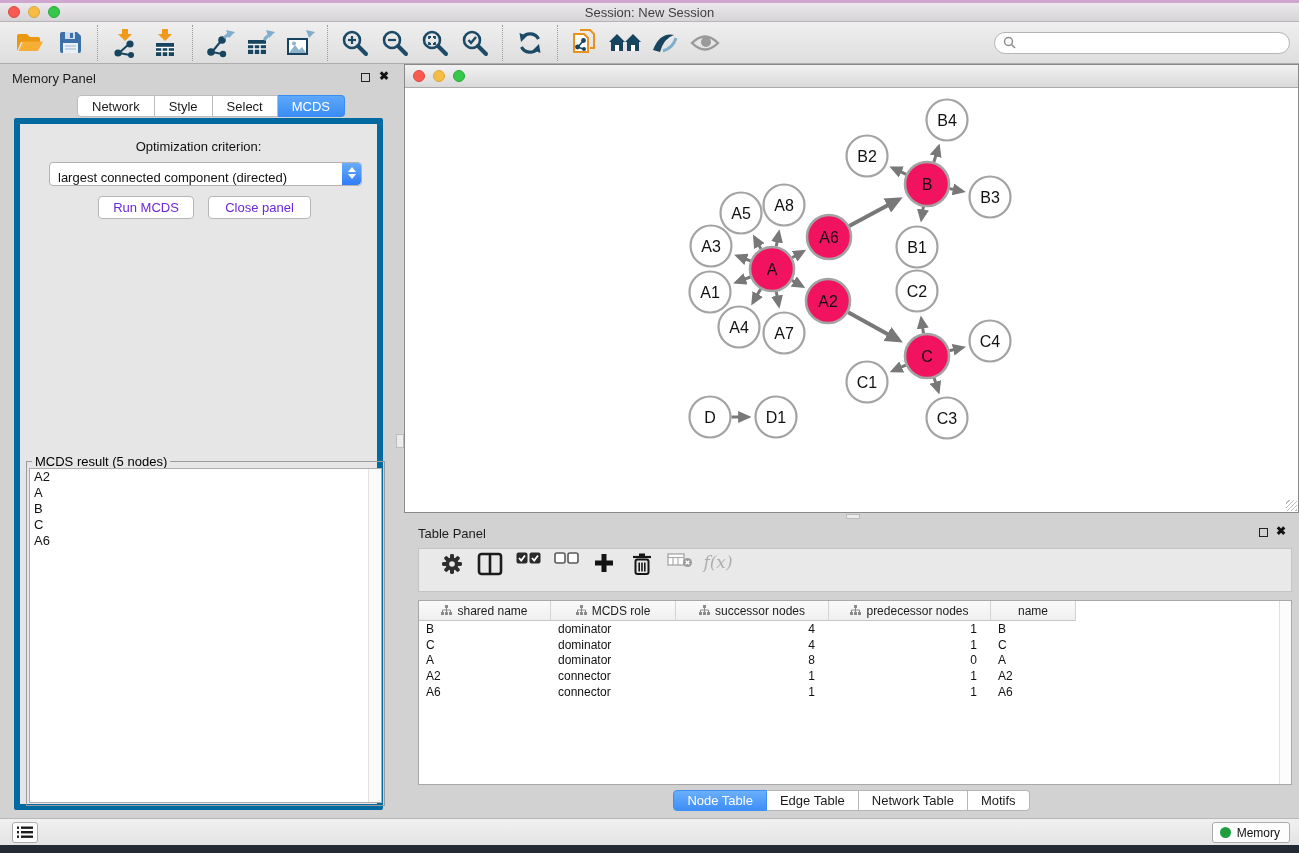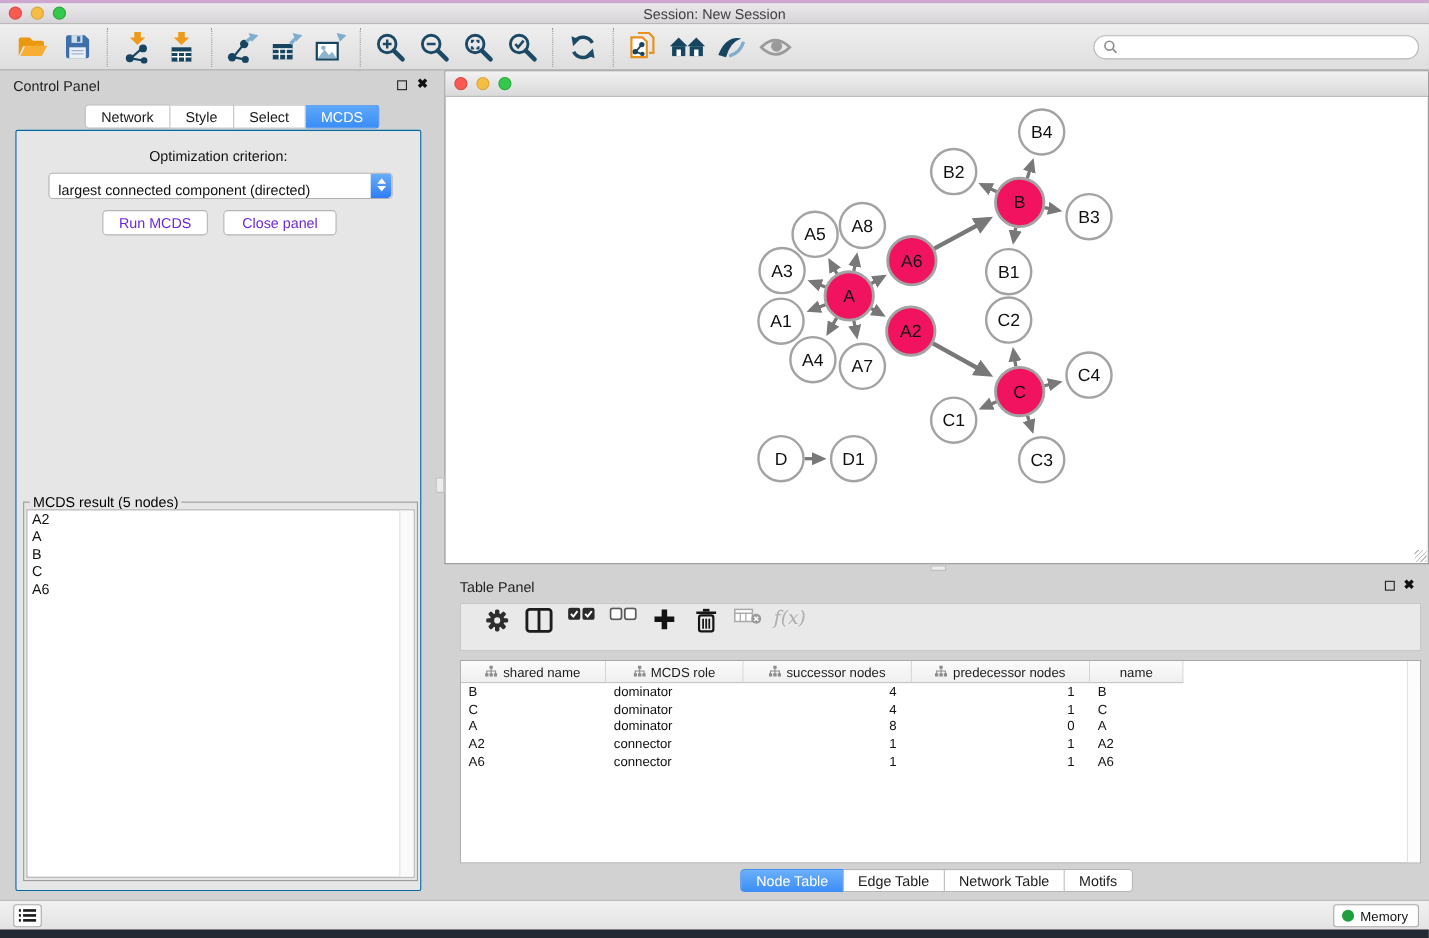--- a/index.html
+++ b/index.html
@@ -335,7 +335,7 @@
 </div>
 
 <div id="control-panel">
-  <span class="panel-title">Control Panel</span>
+  <span class="panel-title">Memory Panel</span>
   <span class="float-box"></span>
   <span class="close-x">✖</span>
   <div class="ctabs">

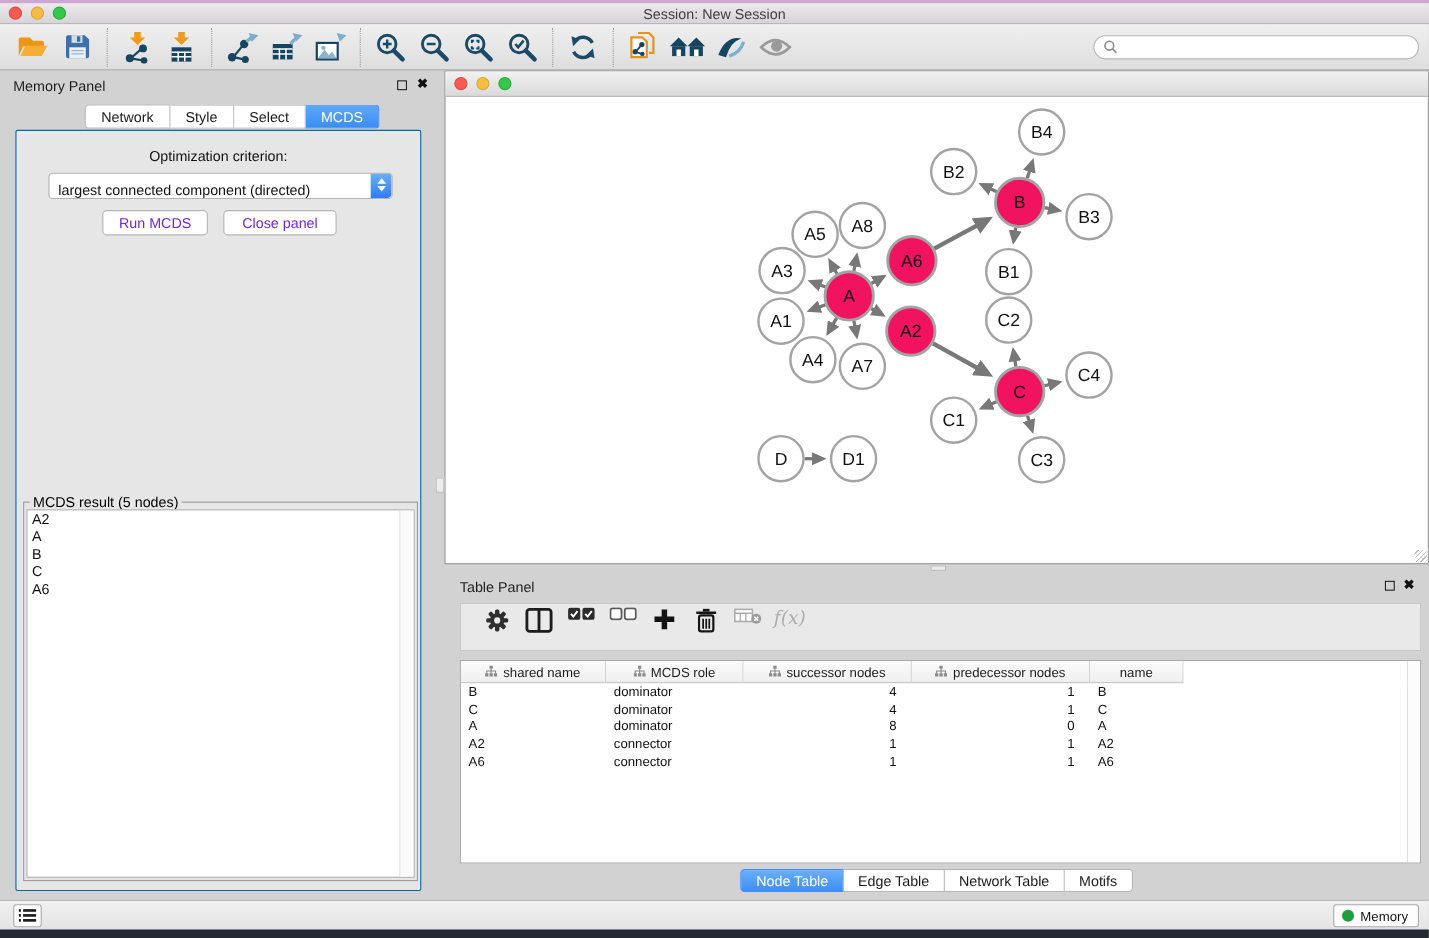--- a/index.html
+++ b/index.html
@@ -53,7 +53,7 @@
   .ctab.active { background:linear-gradient(#5ea8f9,#3b8df6); border-color:#3b8df6; color:#fff; }
   .cp-box {
     position:absolute; left:14px; top:54px; width:369px; height:692px;
-    background:#e6e6e6; border:1px solid #0369a1; border-radius:2px;padding-left:28px;
+    background:#e6e6e6; border:6px solid #0369a1; border-radius:2px;padding-left:28px;
   }
   .opt-label { position:absolute; left:0; right:0; top:15px; text-align:center; font-size:13px; color:#111; }
   .criterion {

